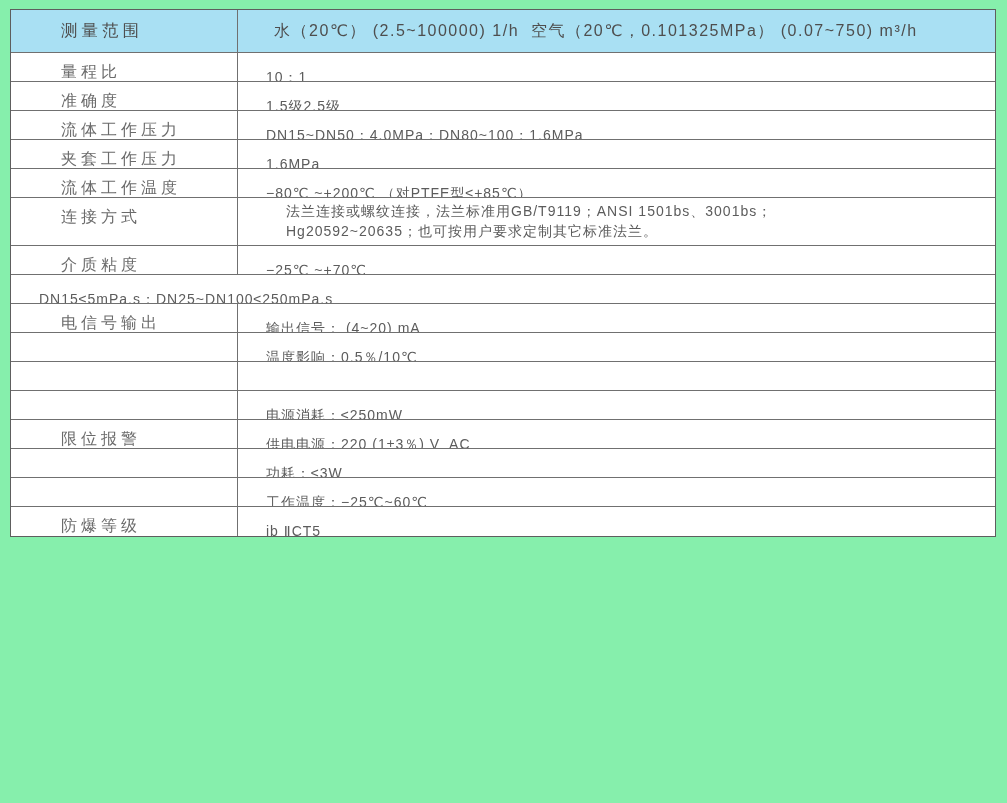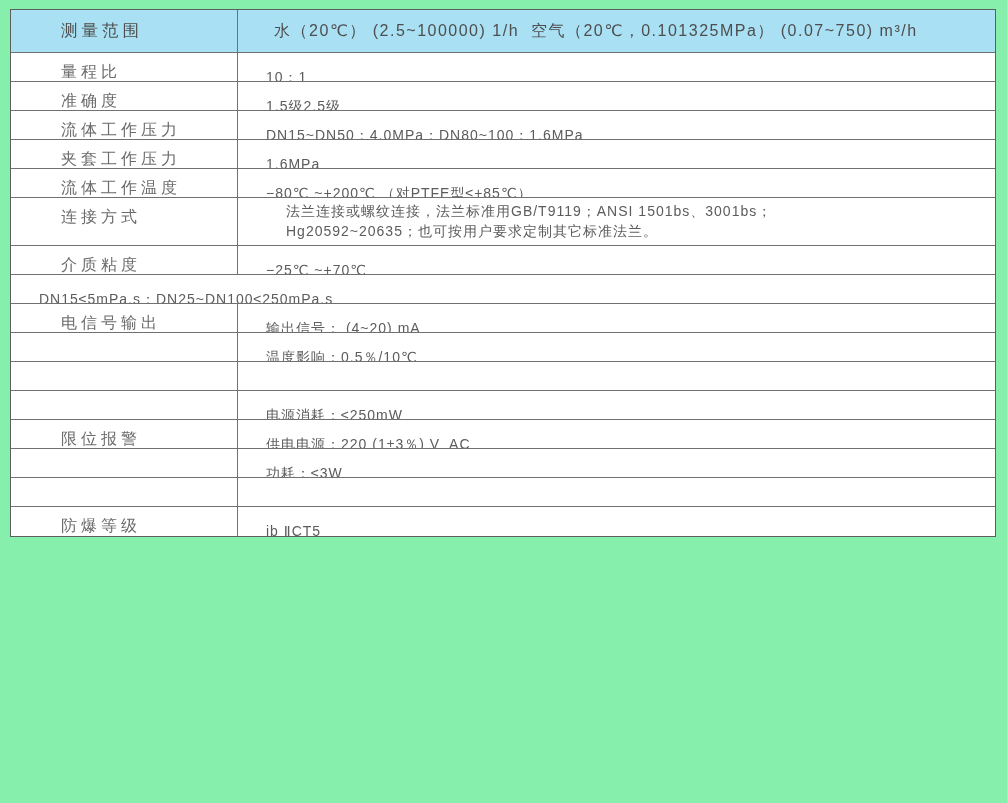--- a/index.html
+++ b/index.html
@@ -159,6 +159,7 @@
 
     <div class="row">
       <div class="cell label"></div>
+      <div class="cell value">工作温度：−25℃~60℃</div>
     </div>
 
     <div class="row">

